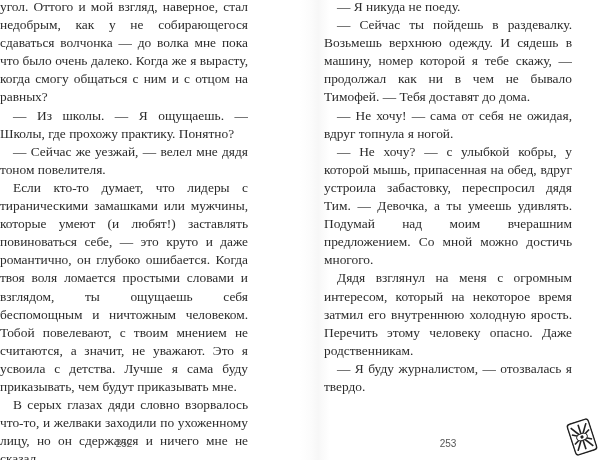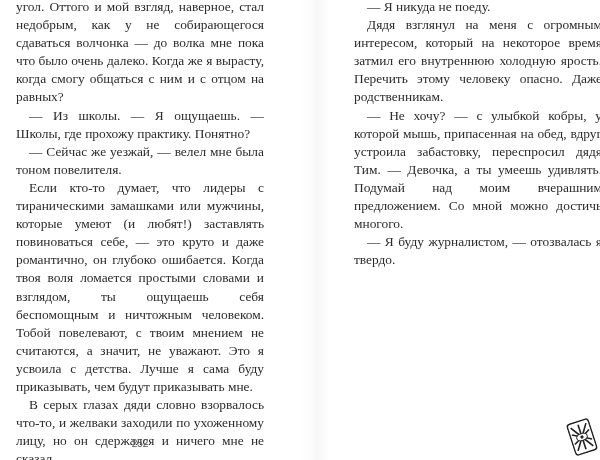--- a/index.html
+++ b/index.html
@@ -4,7 +4,7 @@
 <style>
   html, body { margin: 0; padding: 0; background: #ffffff; }
   body { width: 600px; height: 460px; position: relative; overflow: hidden; }
-  .page { position: absolute; top: 0; width: 248px; height: 460px; margin-left: 16px; }
+  .page { position: absolute; top: 0; width: 248px; height: 460px; }
   #page-left { left: 0; }
   #page-right { left: 338px; }
   .text {

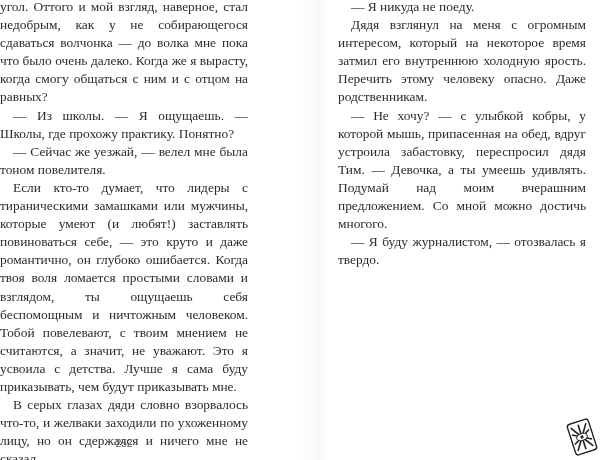--- a/index.html
+++ b/index.html
@@ -6,7 +6,7 @@
   body { width: 600px; height: 460px; position: relative; overflow: hidden; }
   .page { position: absolute; top: 0; width: 248px; height: 460px; }
   #page-left { left: 0; }
-  #page-right { left: 338px; }
+  #page-right { left: 324px; }
   .text {
     font-family: "Liberation Serif", "DejaVu Serif", serif;
     font-size: 13.4px;

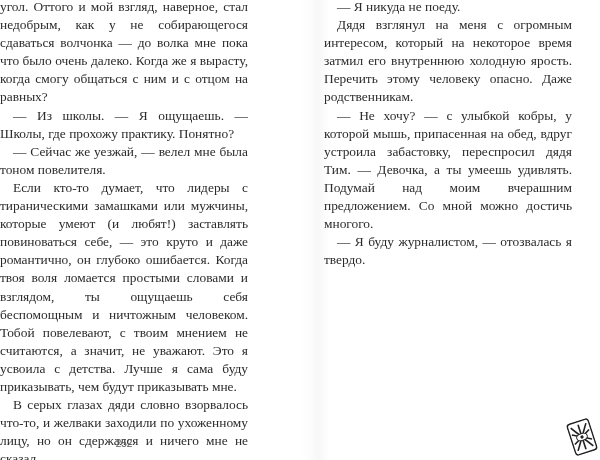--- a/index.html
+++ b/index.html
@@ -54,6 +54,7 @@
 <div class="page" id="page-right">
   <div class="text">
     <p class="ind">— Я никуда не поеду.</p>
+    <p class="ind">— Сейчас ты пойдешь в раздевалку. Возьмешь верхнюю одежду. И сядешь в машину, номер которой я тебе скажу, — продолжал как ни в чем не бывало Тимофей. — Тебя доставят до дома.</p>
     <p class="ind">Дядя взглянул на меня с огромным интересом, который на некоторое время затмил его внутреннюю холодную ярость. Перечить этому человеку опасно. Даже родственникам.</p>
     <p class="ind">— Не хочу? — с улыбкой кобры, у которой мышь, припасенная на обед, вдруг устроила забастовку, переспросил дядя Тим. — Девочка, а ты умеешь удивлять. Подумай над моим вчерашним предложением. Со мной можно достичь многого.</p>
     <p class="ind">— Я буду журналистом, — отозвалась я твердо.</p>

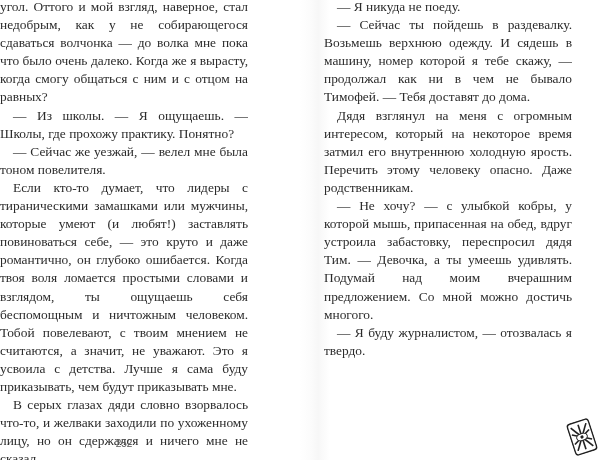--- a/index.html
+++ b/index.html
@@ -55,6 +55,7 @@
   <div class="text">
     <p class="ind">— Я никуда не поеду.</p>
     <p class="ind">— Сейчас ты пойдешь в раздевалку. Возьмешь верхнюю одежду. И сядешь в машину, номер которой я тебе скажу, — продолжал как ни в чем не бывало Тимофей. — Тебя доставят до дома.</p>
+    <p class="ind">— Не хочу! — сама от себя не ожидая, вдруг топнула я ногой.</p>
     <p class="ind">Дядя взглянул на меня с огромным интересом, который на некоторое время затмил его внутреннюю холодную ярость. Перечить этому человеку опасно. Даже родственникам.</p>
     <p class="ind">— Не хочу? — с улыбкой кобры, у которой мышь, припасенная на обед, вдруг устроила забастовку, переспросил дядя Тим. — Девочка, а ты умеешь удивлять. Подумай над моим вчерашним предложением. Со мной можно достичь многого.</p>
     <p class="ind">— Я буду журналистом, — отозвалась я твердо.</p>

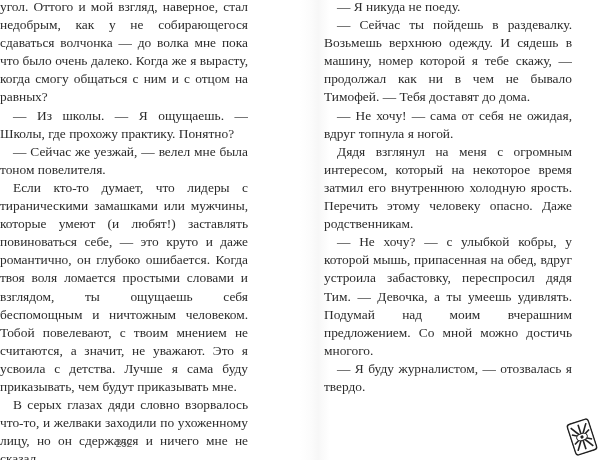--- a/index.html
+++ b/index.html
@@ -43,7 +43,7 @@
   <div class="text">
     <p class="first">угол. Оттого и мой взгляд, наверное, стал недобрым, как у не собирающегося сдаваться волчонка — до волка мне пока что было очень далеко. Когда же я вырасту, когда смогу общаться с ним и с отцом на равных?</p>
     <p class="ind">— Из школы. — Я ощущаешь. — Школы, где прохожу практику. Понятно?</p>
-    <p class="ind">— Сейчас же уезжай, — велел мне была тоном повелителя.</p>
+    <p class="ind">— Сейчас же уезжай, — велел мне дядя тоном повелителя.</p>
     <p class="ind">Если кто-то думает, что лидеры с тираническими замашками или мужчины, которые умеют (и любят!) заставлять повиноваться себе, — это круто и даже романтично, он глубоко ошибается. Когда твоя воля ломается простыми словами и взглядом, ты ощущаешь себя беспомощным и ничтожным человеком. Тобой повелевают, с твоим мнением не считаются, а значит, не уважают. Это я усвоила с детства. Лучше я сама буду приказывать, чем будут приказывать мне.</p>
     <p class="ind">В серых глазах дяди словно взорвалось что-то, и желваки заходили по ухоженному лицу, но он сдержался и ничего мне не сказал.</p>
 

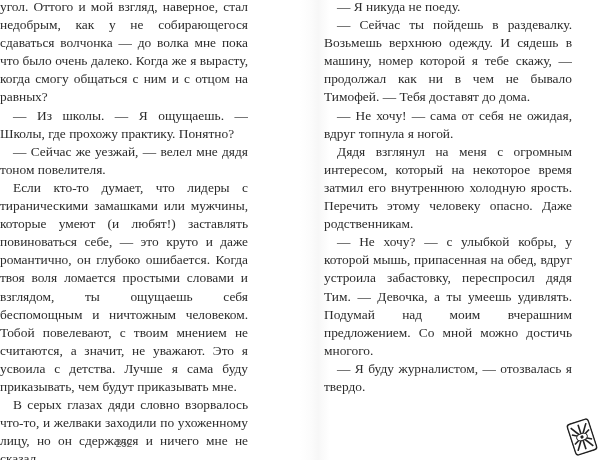--- a/index.html
+++ b/index.html
@@ -56,8 +56,8 @@
     <p class="ind">— Я никуда не поеду.</p>
     <p class="ind">— Сейчас ты пойдешь в раздевалку. Возьмешь верхнюю одежду. И сядешь в машину, номер которой я тебе скажу, — продолжал как ни в чем не бывало Тимофей. — Тебя доставят до дома.</p>
     <p class="ind">— Не хочу! — сама от себя не ожидая, вдруг топнула я ногой.</p>
+    <p class="ind">— Не хочу? — с улыбкой кобры, у которой мышь, припасенная на обед, вдруг устроила забастовку, переспросил дядя Тим. — Девочка, а ты умеешь удивлять. Подумай над моим вчерашним предложением. Со мной можно достичь многого.</p>
     <p class="ind">Дядя взглянул на меня с огромным интересом, который на некоторое время затмил его внутреннюю холодную ярость. Перечить этому человеку опасно. Даже родственникам.</p>
-    <p class="ind">— Не хочу? — с улыбкой кобры, у которой мышь, припасенная на обед, вдруг устроила забастовку, переспросил дядя Тим. — Девочка, а ты умеешь удивлять. Подумай над моим вчерашним предложением. Со мной можно достичь многого.</p>
     <p class="ind">— Я буду журналистом, — отозвалась я твердо.</p>
 
   </div>

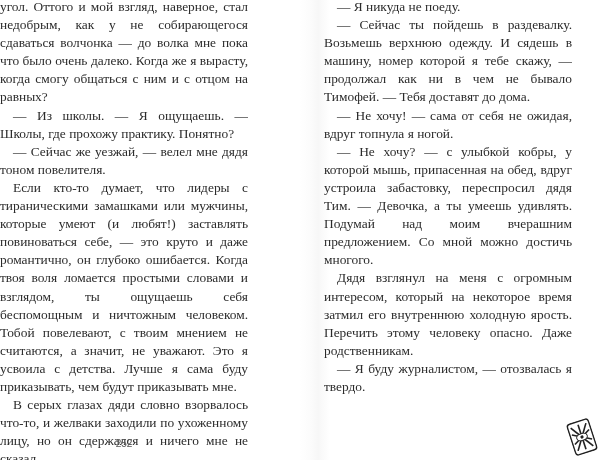--- a/index.html
+++ b/index.html
@@ -61,6 +61,7 @@
     <p class="ind">— Я буду журналистом, — отозвалась я твердо.</p>
 
   </div>
+  <div class="pnum">253</div>
 </div>
 
 <div class="logo">

